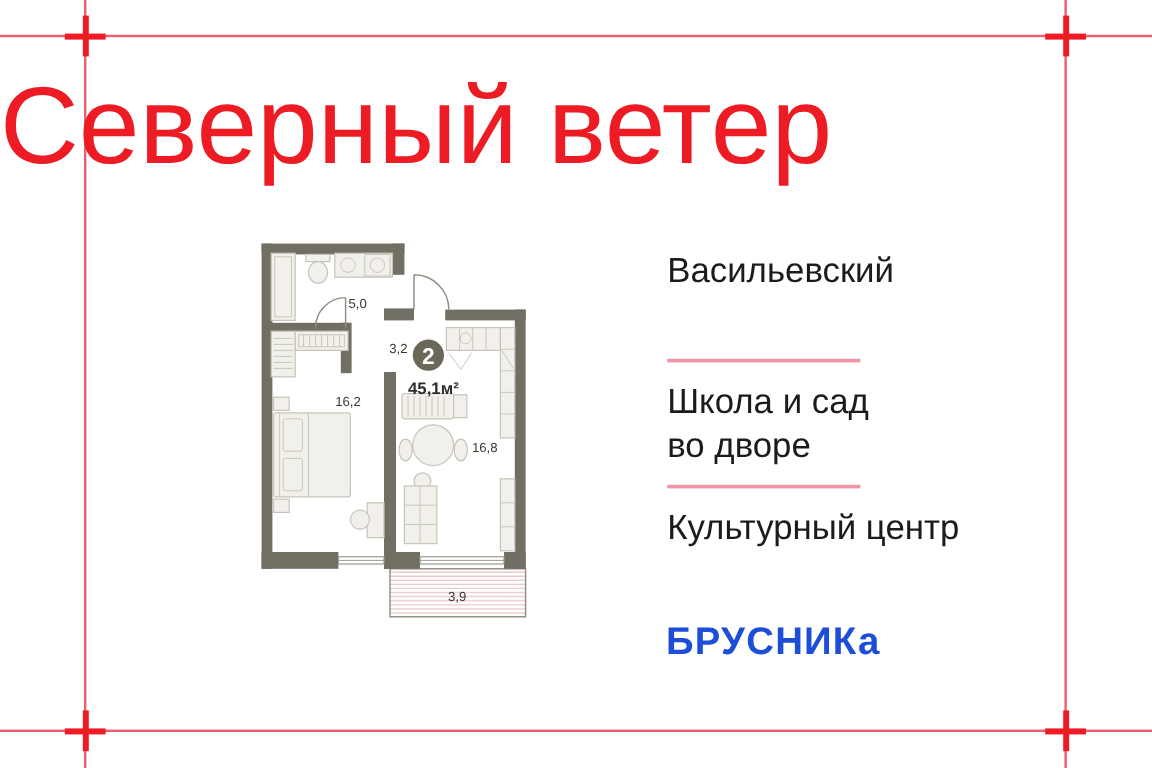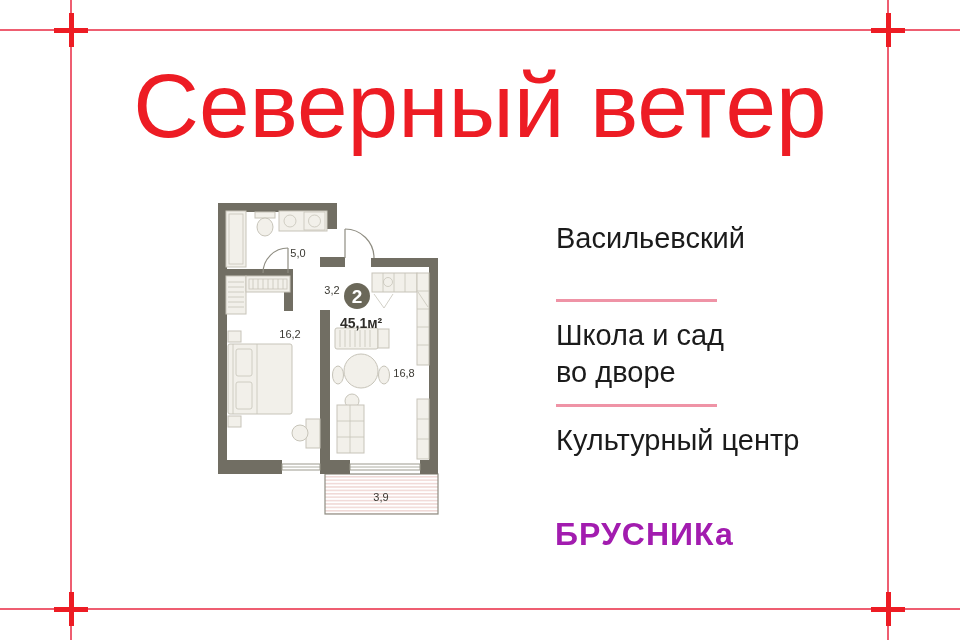--- a/index.html
+++ b/index.html
@@ -16,7 +16,7 @@
 
   
   .title{position:absolute;left:0;width:960px;top:58px;margin:0;
-         text-align:center;font-size:91px;font-weight:400;letter-spacing:0px;
+         text-align:left;font-size:91px;font-weight:400;letter-spacing:0px;
          color:#ed1c24;line-height:1.05;white-space:nowrap;}
 
   

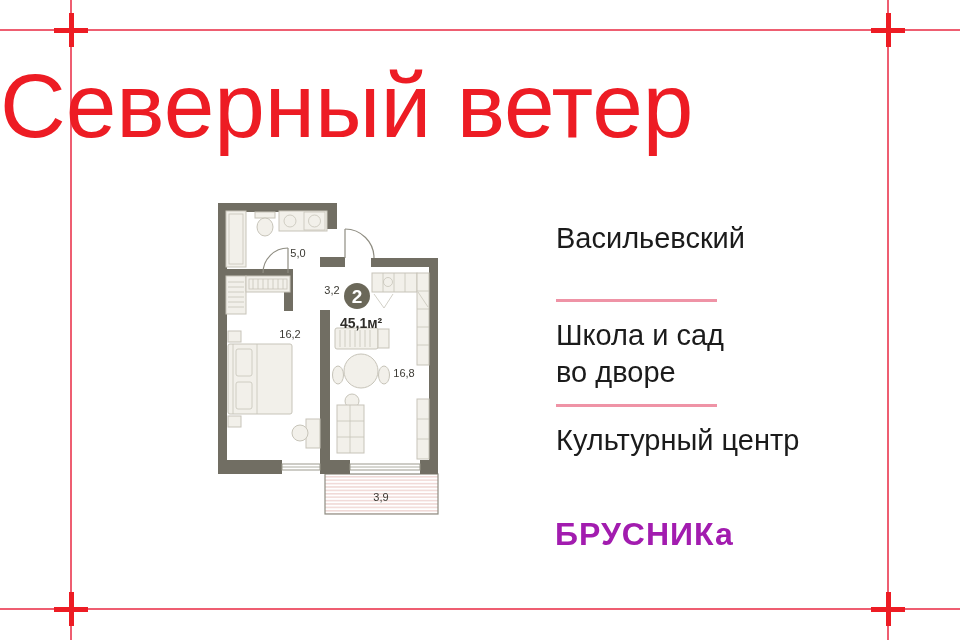--- a/index.html
+++ b/index.html
@@ -22,7 +22,7 @@
   
   .features{position:absolute;left:556px;top:0;width:330px;color:#1b1b1b;}
   .feature{position:absolute;left:0;font-size:29px;line-height:37px;font-weight:400;}
-  .f1{top:220px;} .f2{top:317px;} .f3{top:422px;text-align:center;}
+  .f1{top:208px;} .f2{top:317px;} .f3{top:422px;text-align:center;}
   .divider{position:absolute;left:0;width:161px;height:2.5px;background:#ef93a6;}
   .d1{top:299px;} .d2{top:404px;}
 

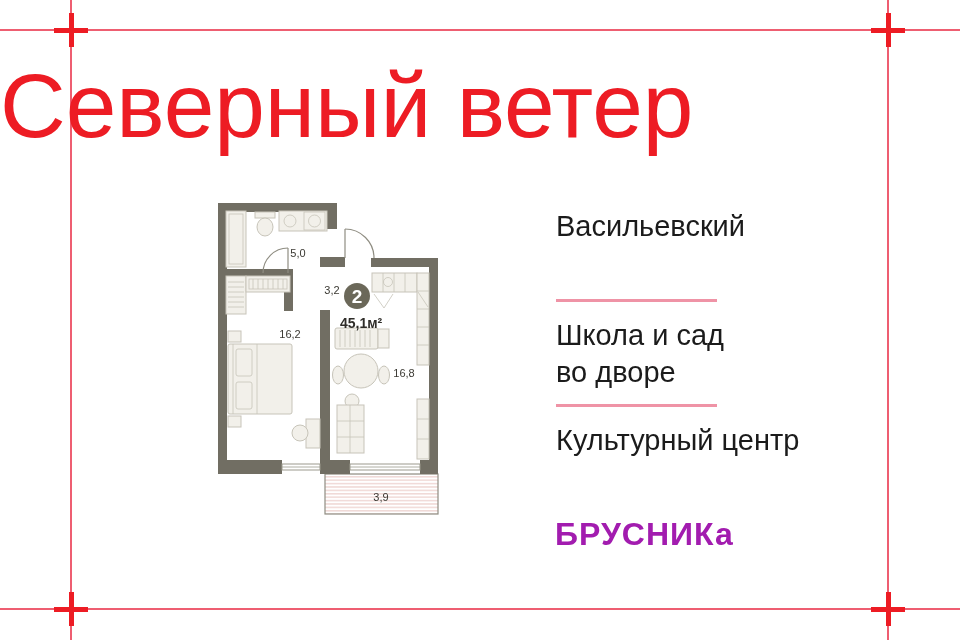--- a/index.html
+++ b/index.html
@@ -28,7 +28,7 @@
 
   
   .logo{position:absolute;left:555px;top:516px;font-size:32px;font-weight:700;
-        letter-spacing:1px;color:#a21caf;}
+        letter-spacing:1px;color:#1d4ed8;}
 
   
   .plan{position:absolute;left:0;top:0;}

